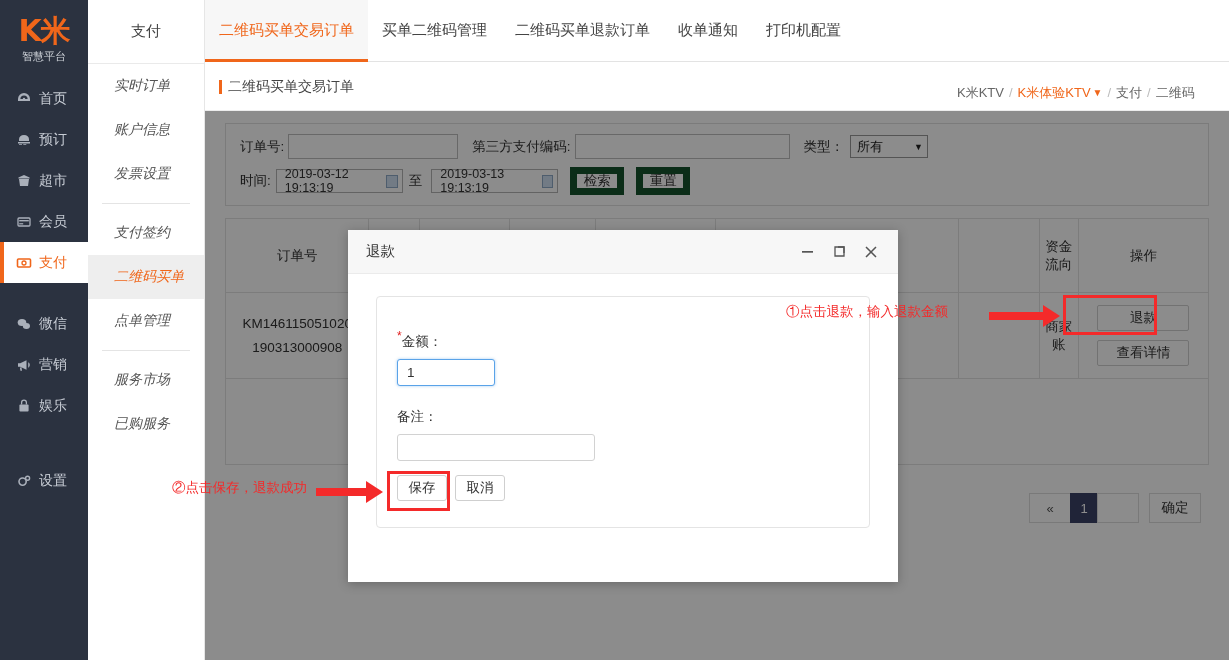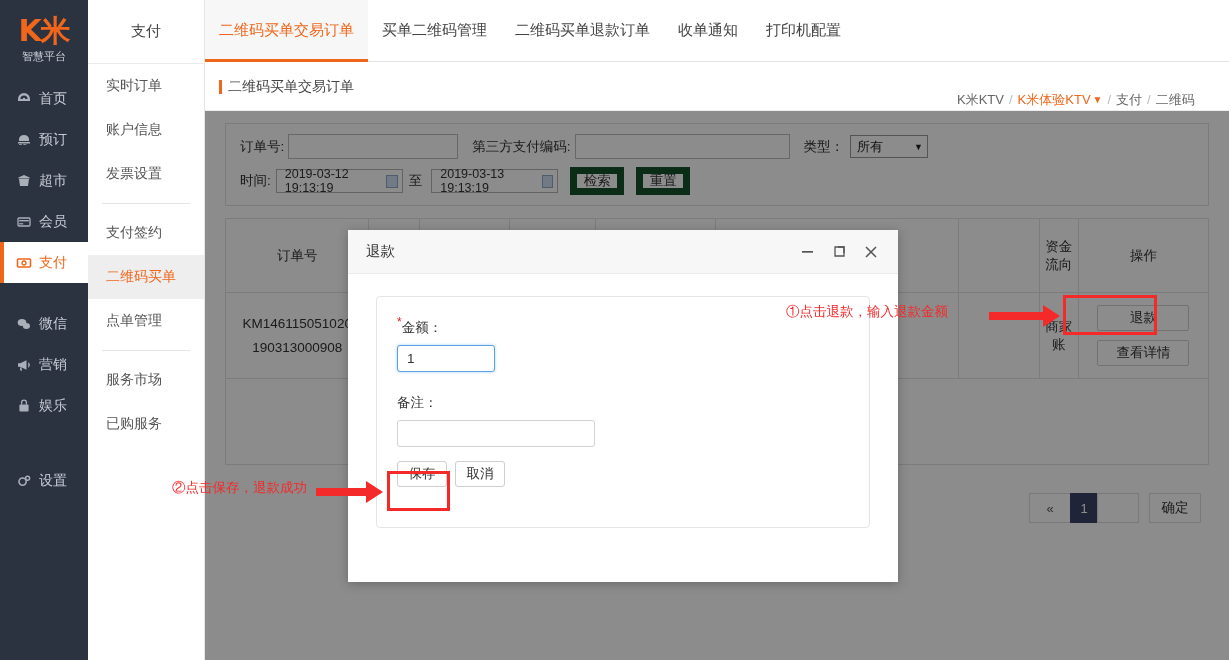--- a/index.html
+++ b/index.html
@@ -58,7 +58,7 @@
   }
   .sub-item {
     height: 44px; display:flex; align-items:center; justify-content:flex-start;
-    padding-left: 18px; font-size: 14px; color: #555; cursor:pointer;
+    padding-left: 26px; font-size: 14px; color: #555; cursor:pointer;font-style:italic;
   }
   .sub-item.active { background:#eeeeee; color:#f0661a; }
   .sub-sep { height:1px; background:#e4e4e4; margin: 7px 14px; }

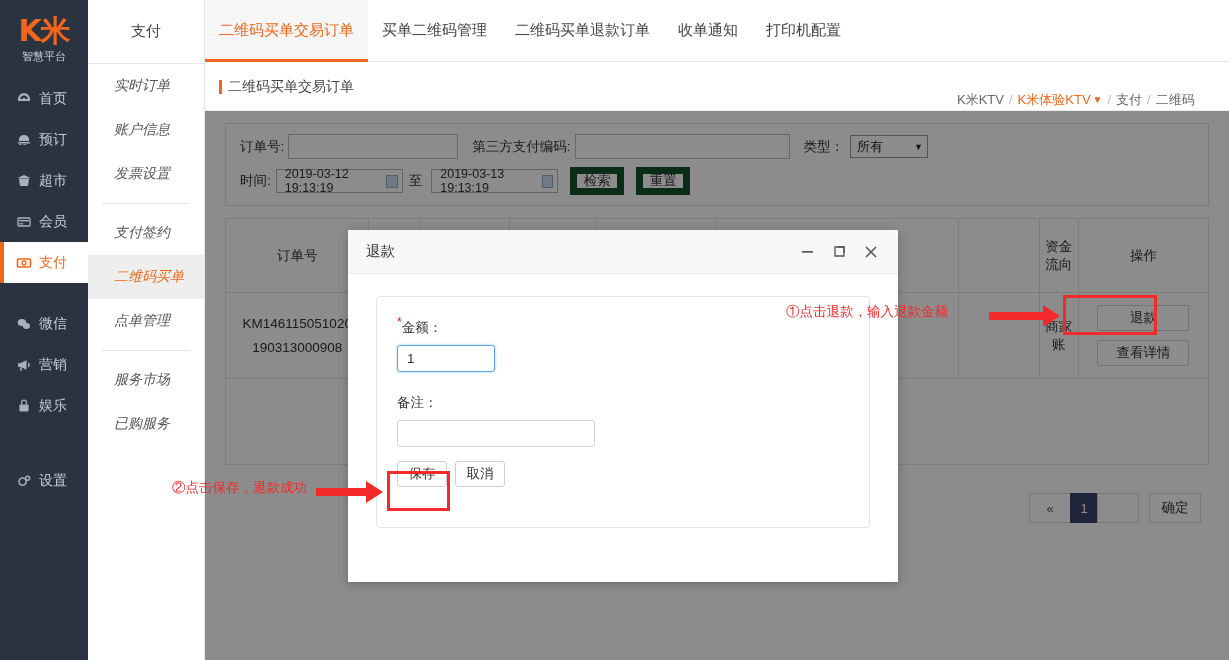--- a/index.html
+++ b/index.html
@@ -96,7 +96,7 @@
     content:""; position:absolute; left:0; top:2px; bottom:2px; width:3px; background:#f0661a;
   }
   .crumb-right {
-    position:absolute; right: 0px; top:12px; height:47px;
+    position:absolute; right: 0px; top:5px; height:47px;
     display:flex; align-items:center; font-size:13px; color:#666; white-space:nowrap;
     overflow:hidden; width: 300px; justify-content:flex-start; padding-left: 28px;
   }

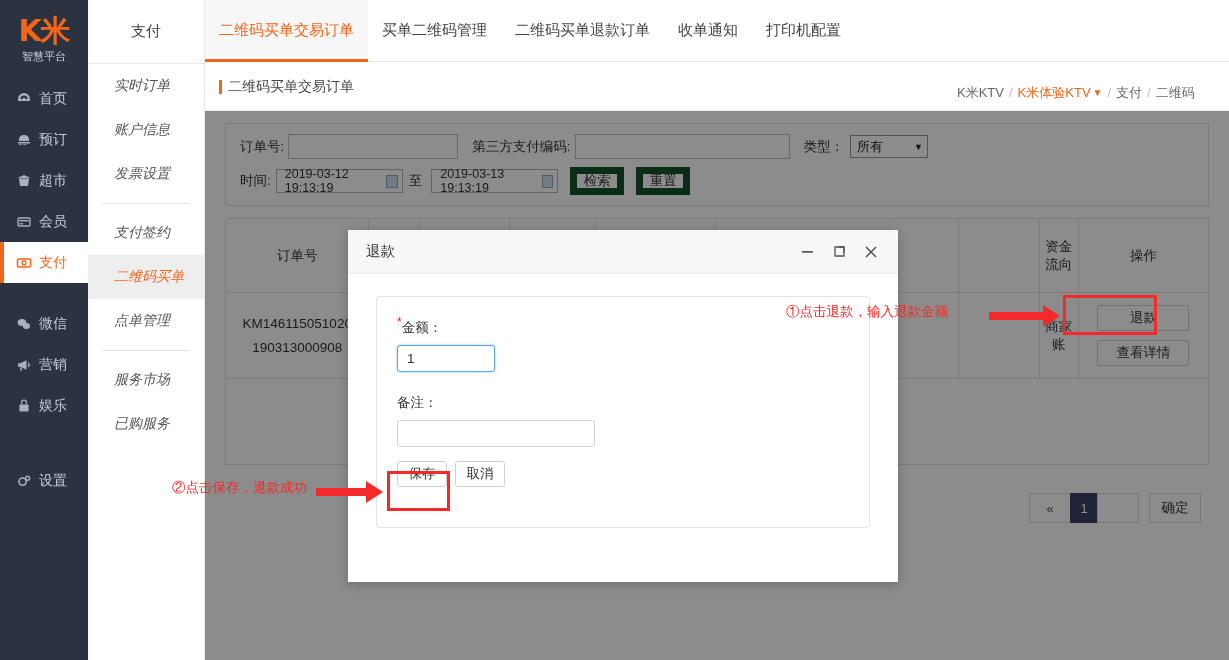--- a/index.html
+++ b/index.html
@@ -200,7 +200,7 @@
   .modal-body { padding: 22px 28px 0 28px; }
   .inner-card {
     border: 1px solid #e4e4e4; border-radius: 4px; height: 232px;
-    padding: 18px 20px 0 20px;
+    padding: 32px 20px 0 20px;
   }
   .fm-label { font-size: 13.5px; color:#333; margin-bottom: 8px; }
   .fm-label .star { color:#e02020; font-size: 12px; vertical-align: super; }

